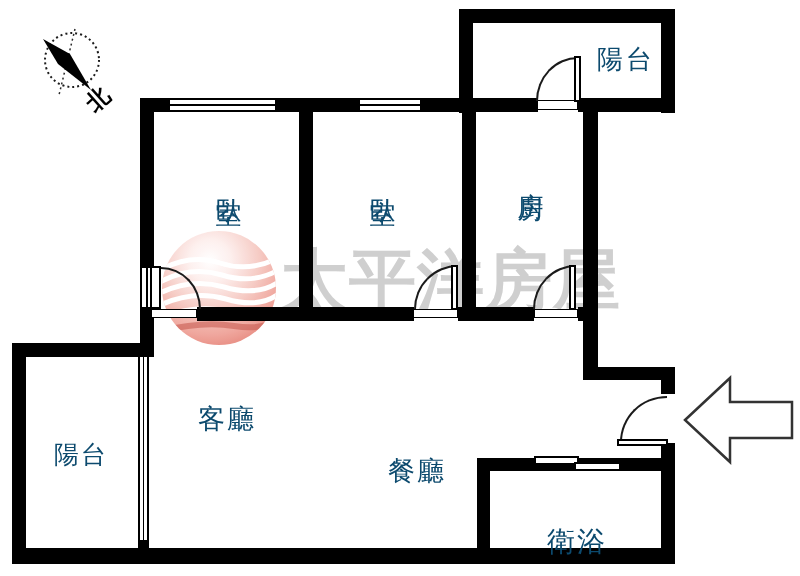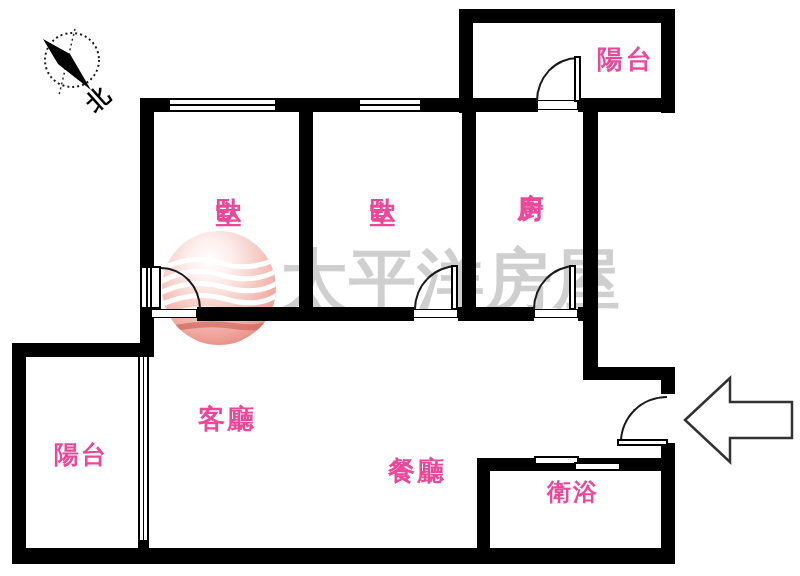--- a/index.html
+++ b/index.html
@@ -20,7 +20,7 @@
   .arc.tl{border-top:2px solid #1a1a1a;border-left:2px solid #1a1a1a;border-top-left-radius:100% 100%;}
   .arc.tr{border-top:2px solid #1a1a1a;border-right:2px solid #1a1a1a;border-top-right-radius:100% 100%;}
   
-  .lbl{position:absolute;color:#ec4899;font-weight:bold;z-index:30;white-space:nowrap;line-height:1;}
+  .lbl{position:absolute;color:#0c4a6e;font-weight:normal;z-index:30;white-space:nowrap;line-height:1;}
   .vert{writing-mode:vertical-rl;text-orientation:upright;letter-spacing:1px;}
   
   #watermark{position:absolute;inset:0;z-index:5;opacity:.92;}

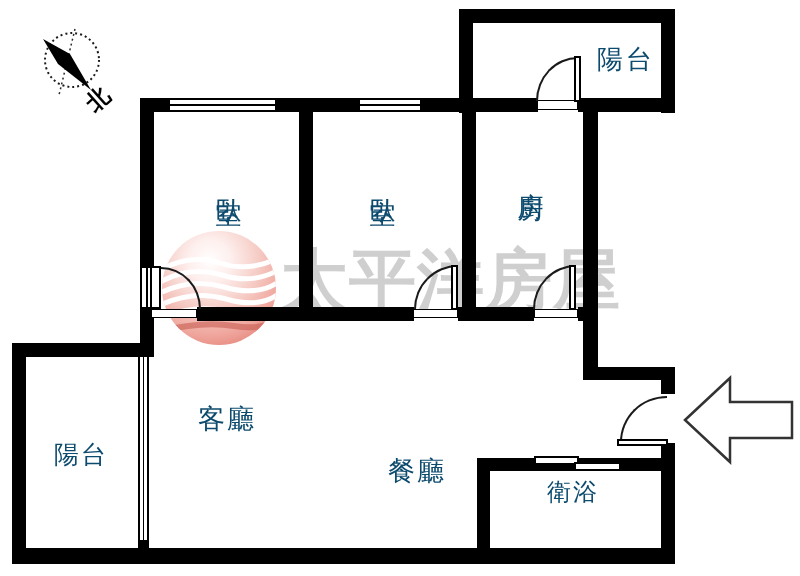--- a/index.html
+++ b/index.html
@@ -128,7 +128,7 @@
   <div class="lbl" style="left:54px;top:442px;font-size:25px;letter-spacing:2px;">陽台</div>
   <div class="lbl" style="left:198px;top:406px;font-size:27px;letter-spacing:2px;">客廳</div>
   <div class="lbl" style="left:388px;top:458px;font-size:27px;letter-spacing:2px;">餐廳</div>
-  <div class="lbl" style="left:547px;top:480px;font-size:24px;letter-spacing:2px;">衛浴</div>
+  <div class="lbl" style="left:547px;top:528px;font-size:28px;letter-spacing:2px;">衛浴</div>
 
 </div>
 

